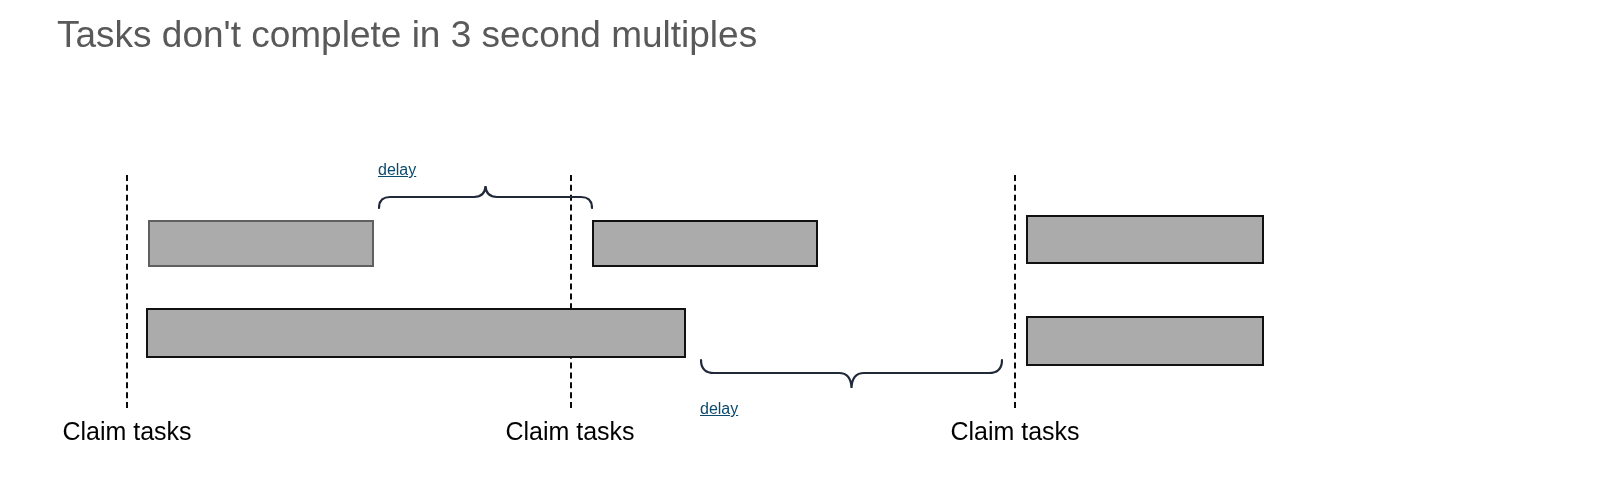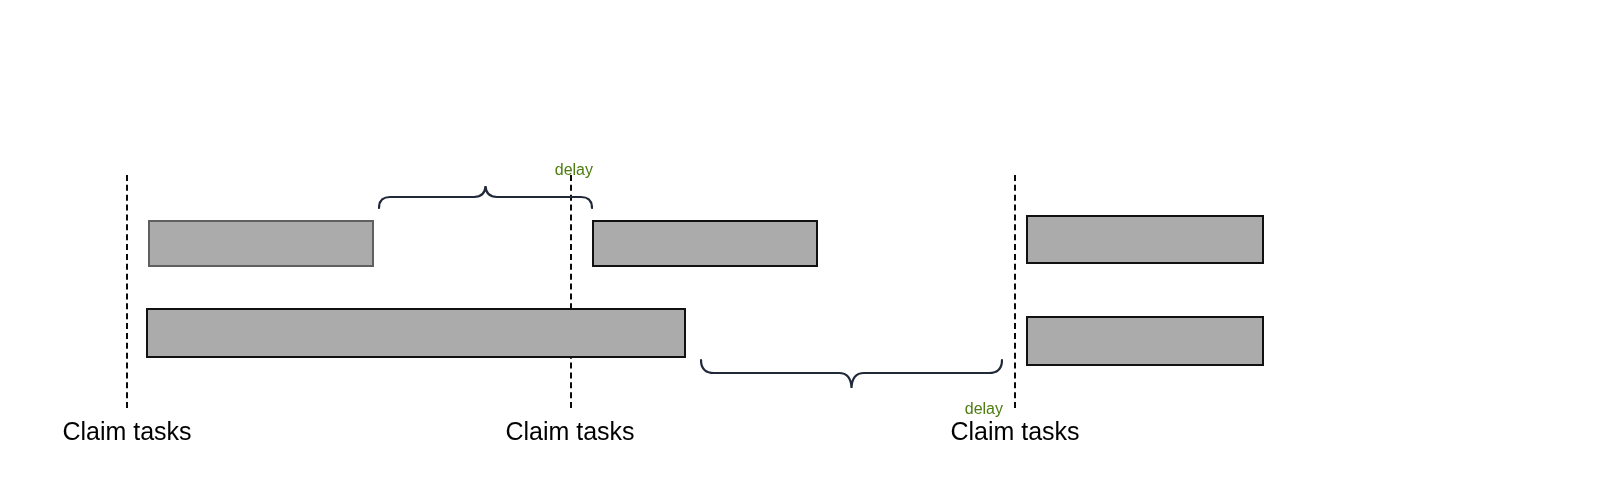--- a/index.html
+++ b/index.html
@@ -84,6 +84,7 @@
 
 <div class="page">
 
+  <div class="title">Tasks don't complete in 3 second multiples</div>
 
   <div class="claim-line l1"></div>
   <div class="claim-line l2"></div>

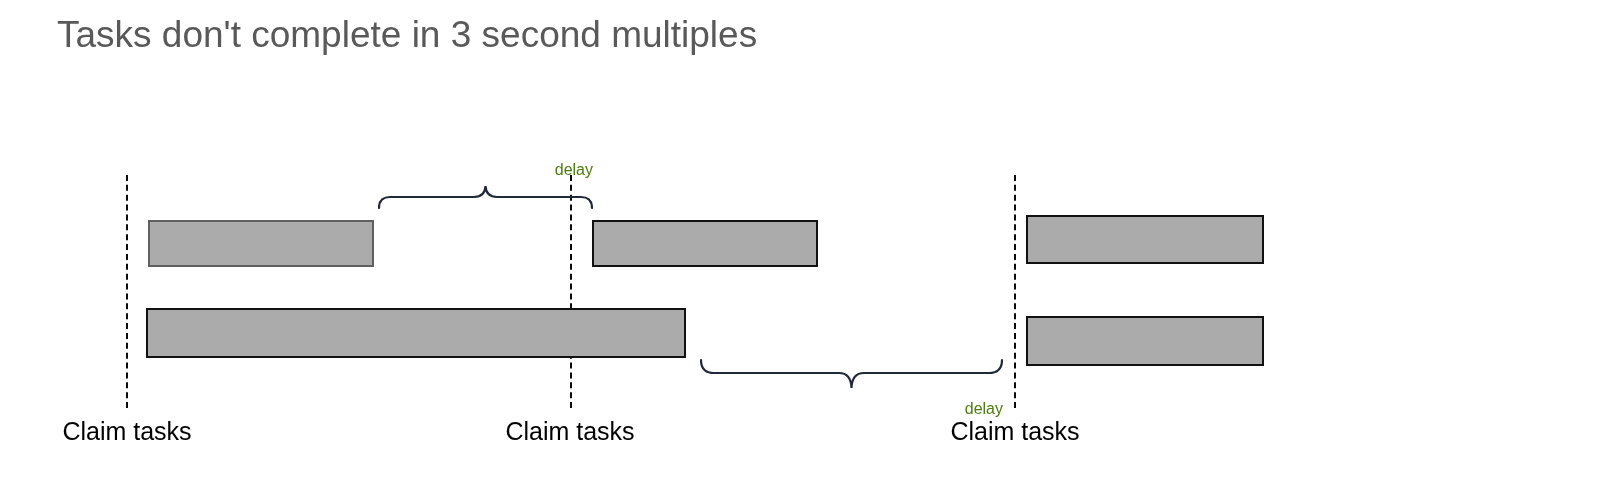--- a/index.html
+++ b/index.html
@@ -58,9 +58,10 @@
   .delay-label {
     position: absolute;
     font-size: 16px;
-    color: #4d7c0f;
-    text-align: right;
+    color: #0c4a6e;
+    text-align: left;
     white-space: nowrap;
+    text-decoration: underline;
   }
   .delay-label.top    { left: 378px; top: 161px; width: 215px; }
   .delay-label.bottom { left: 700px; top: 400px; width: 303px; }

